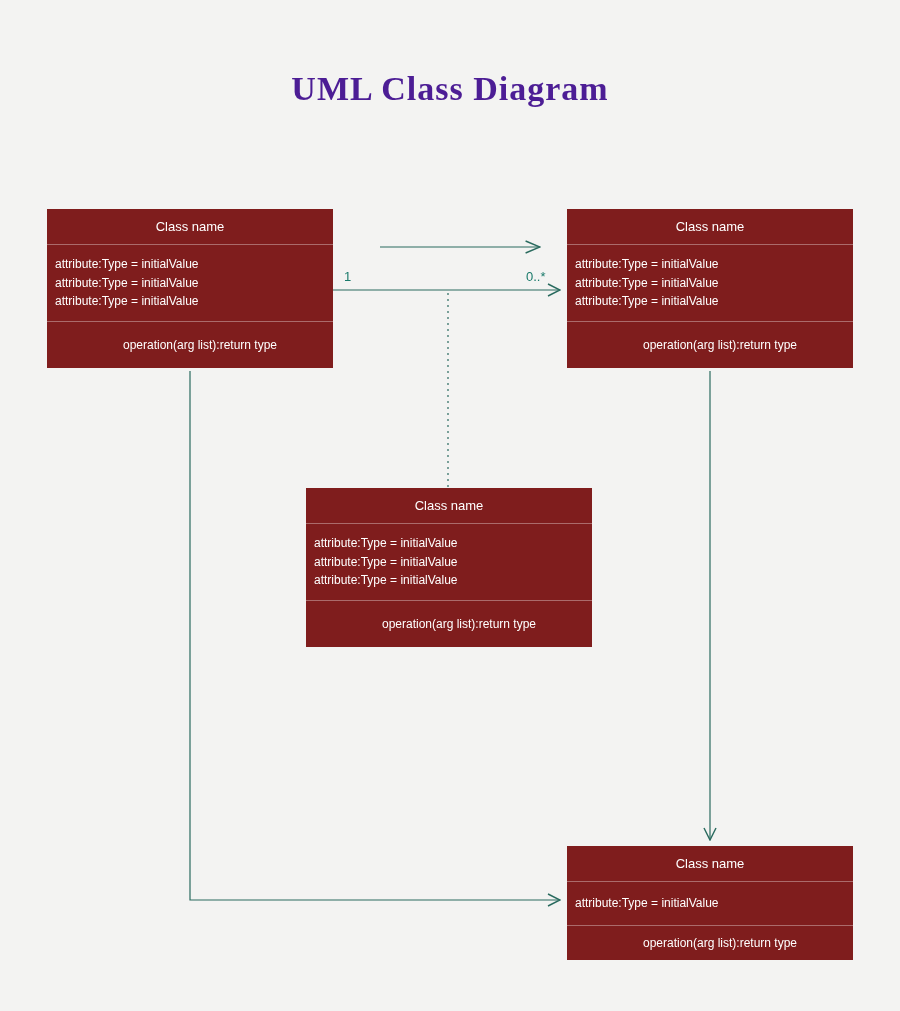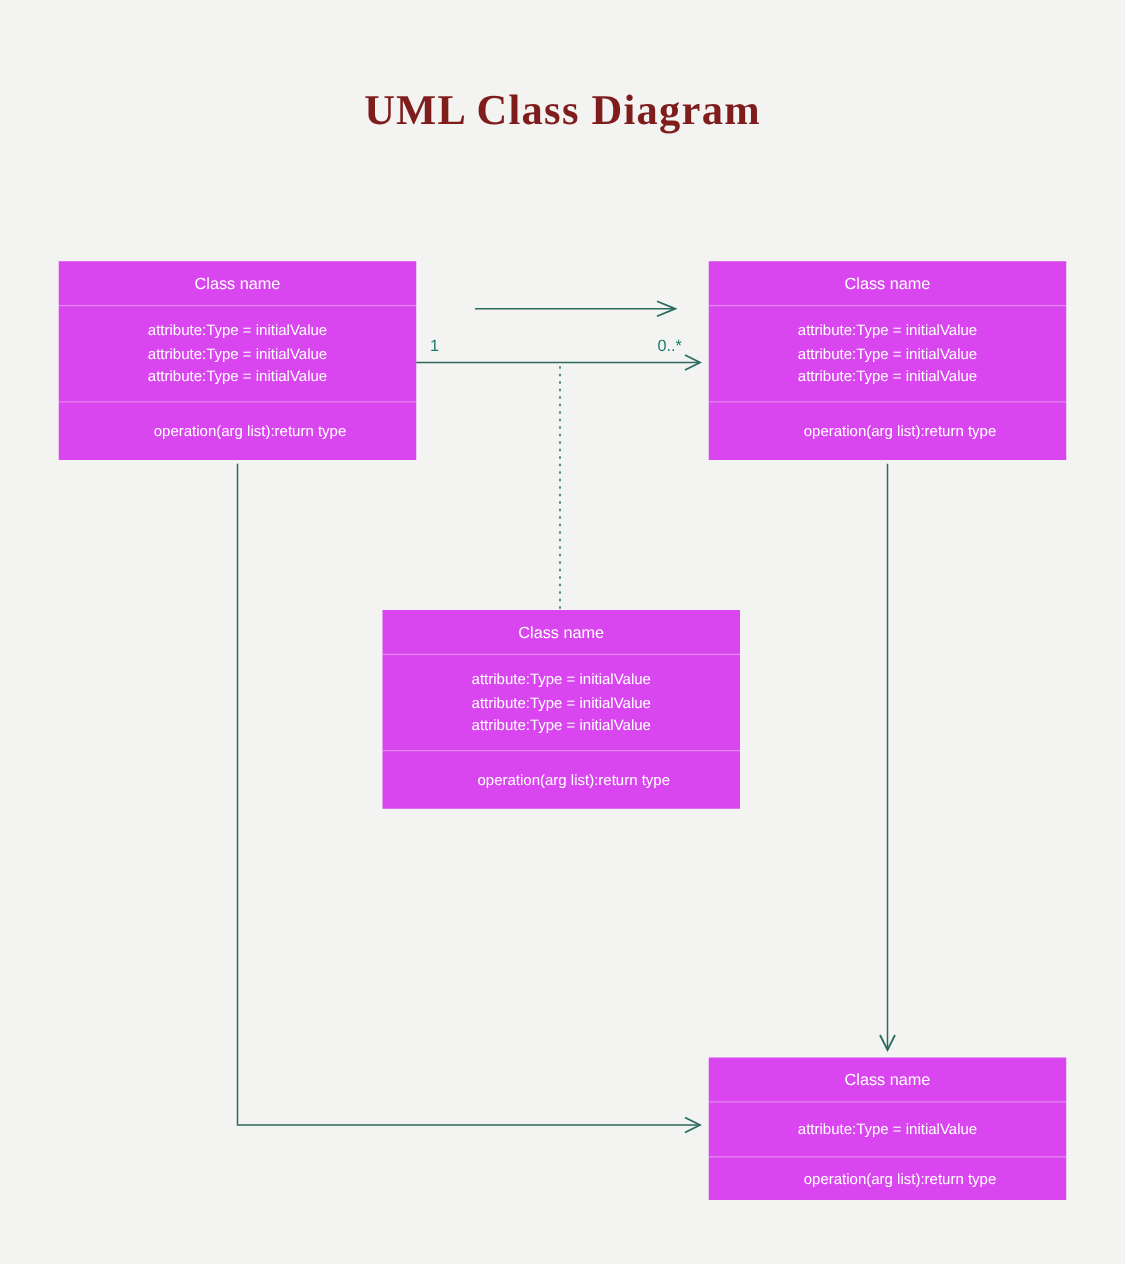--- a/index.html
+++ b/index.html
@@ -20,7 +20,7 @@
       font-family: Georgia, serif;
       font-size: 34px;
       font-weight: bold;
-      color: #7f1d1d;
+      color: #4c1d95;
       letter-spacing: 1px;
     }
     .class-box {

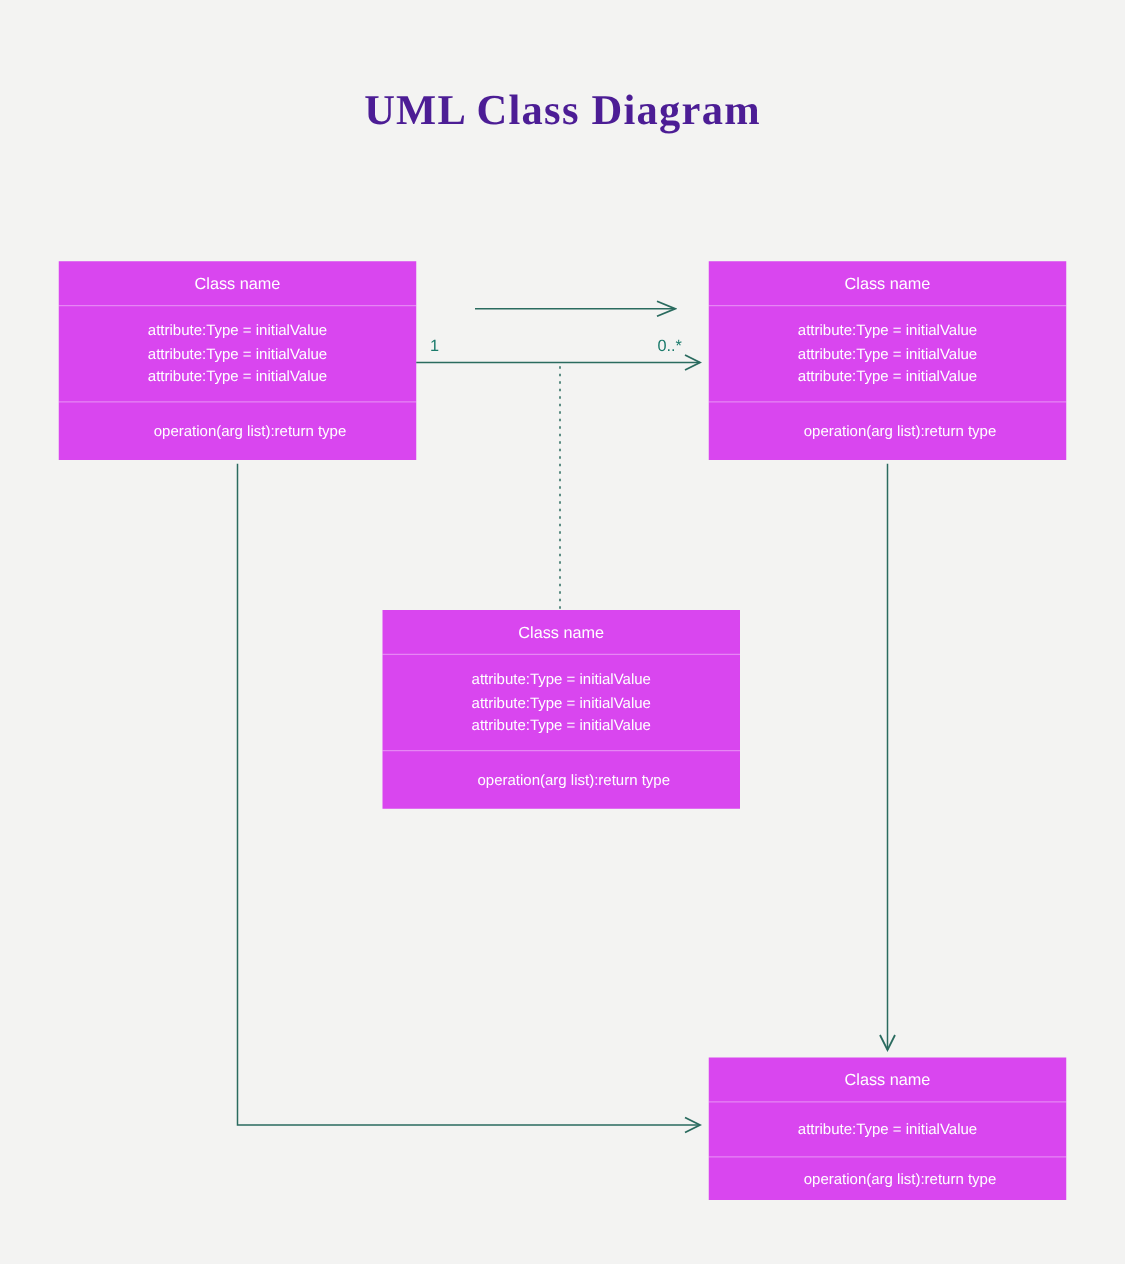--- a/index.html
+++ b/index.html
@@ -25,7 +25,7 @@
     }
     .class-box {
       position: absolute;
-      background: #d946ef;
+      background: #7f1d1d;
       color: #fff;
     }
     .class-header {

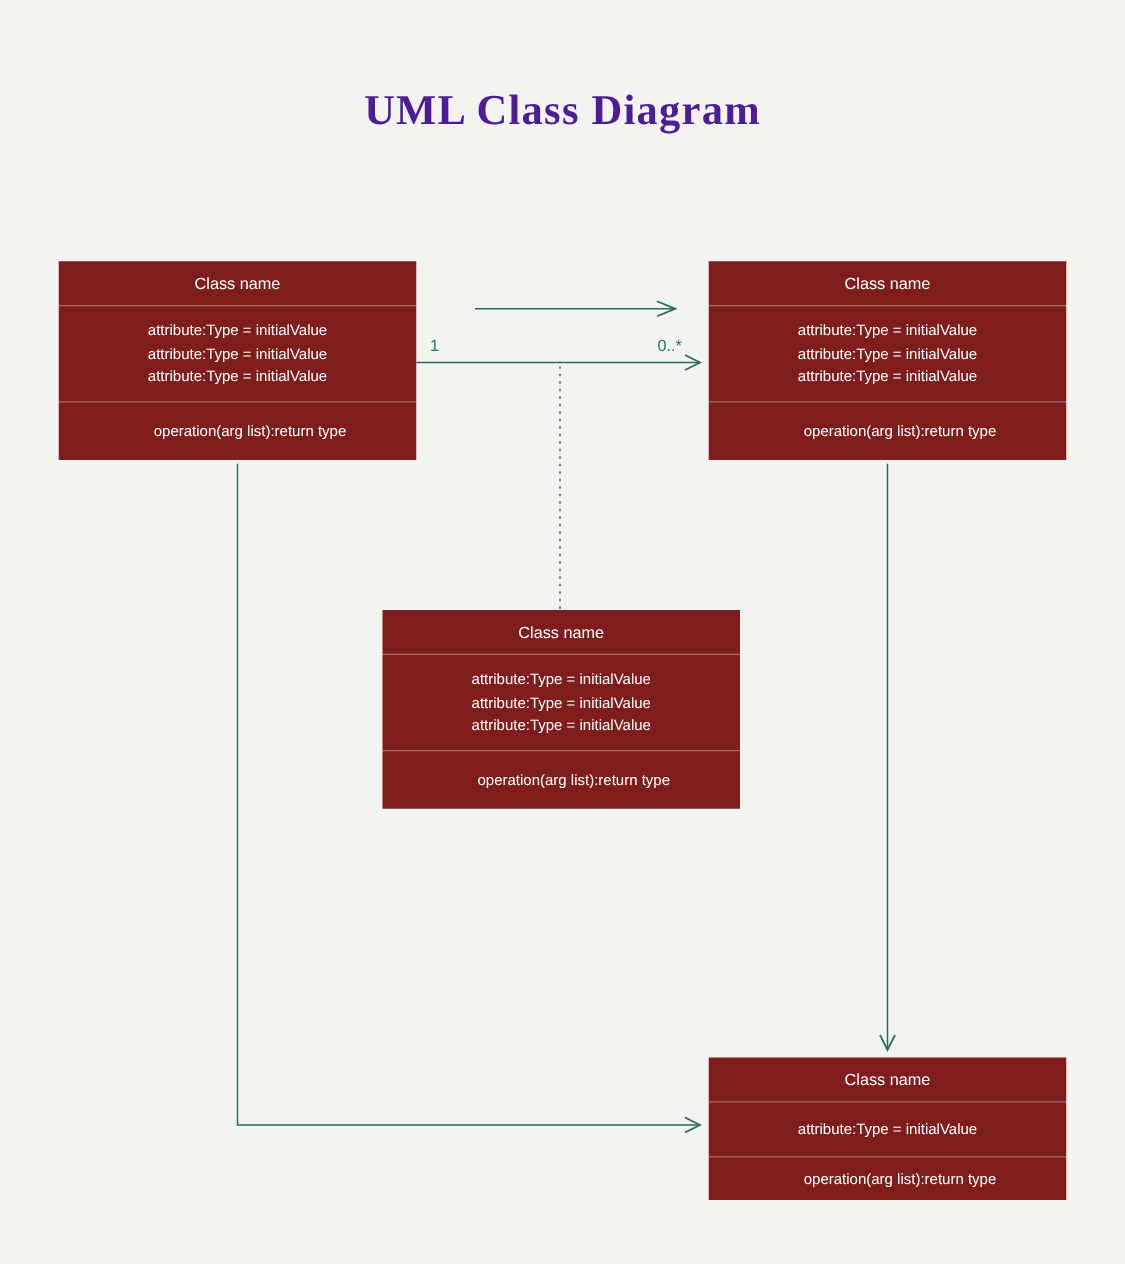--- a/index.html
+++ b/index.html
@@ -35,7 +35,6 @@
       border-bottom: 1px solid rgba(255,255,255,0.35);
     }
     .class-attrs {
-      text-align: center;
       padding: 10px 8px;
       font-size: 12px;
       border-bottom: 1px solid rgba(255,255,255,0.35);

